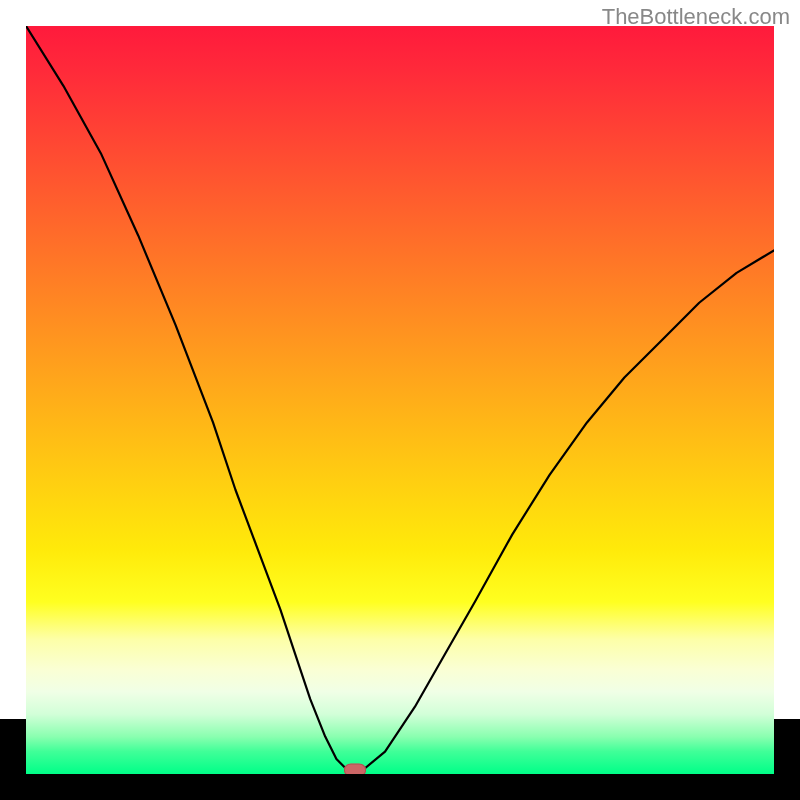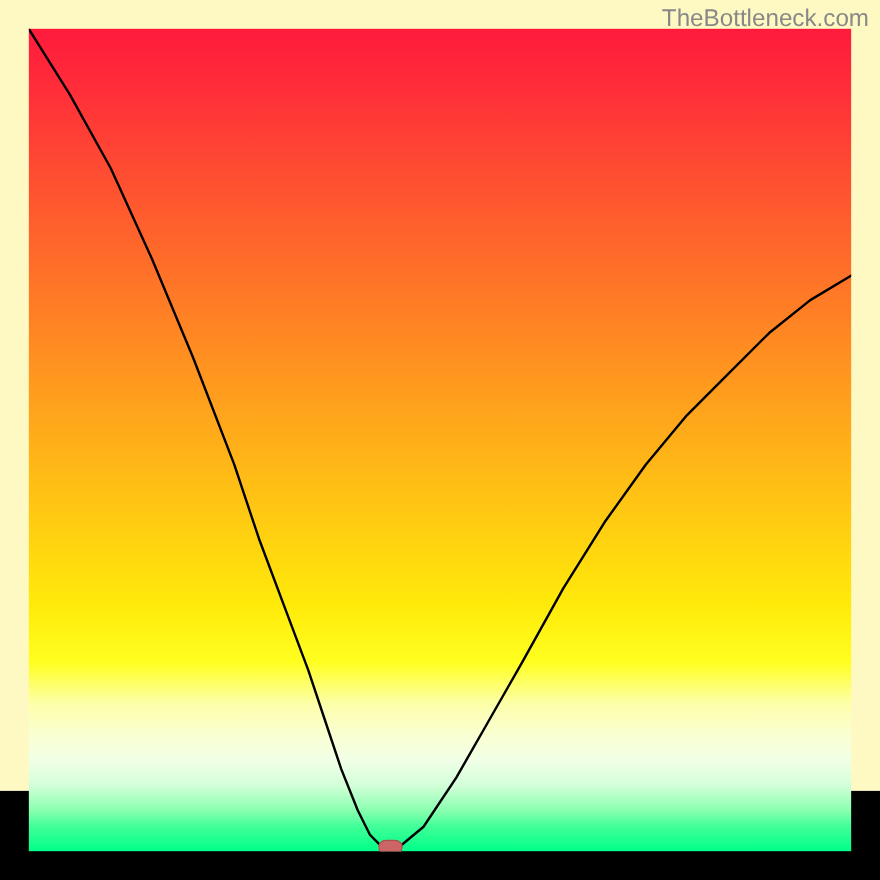--- a/index.html
+++ b/index.html
@@ -7,7 +7,7 @@
   .frame {
     width: 800px;
     height: 719px;
-    background: #fef9c3;
+    background: #ffffff;
     position: relative;
   }
   .plot-area {

